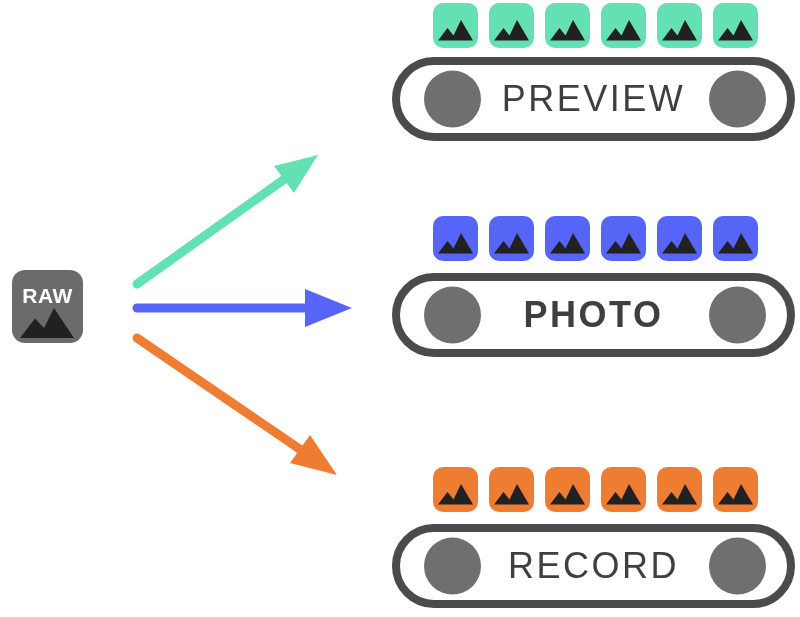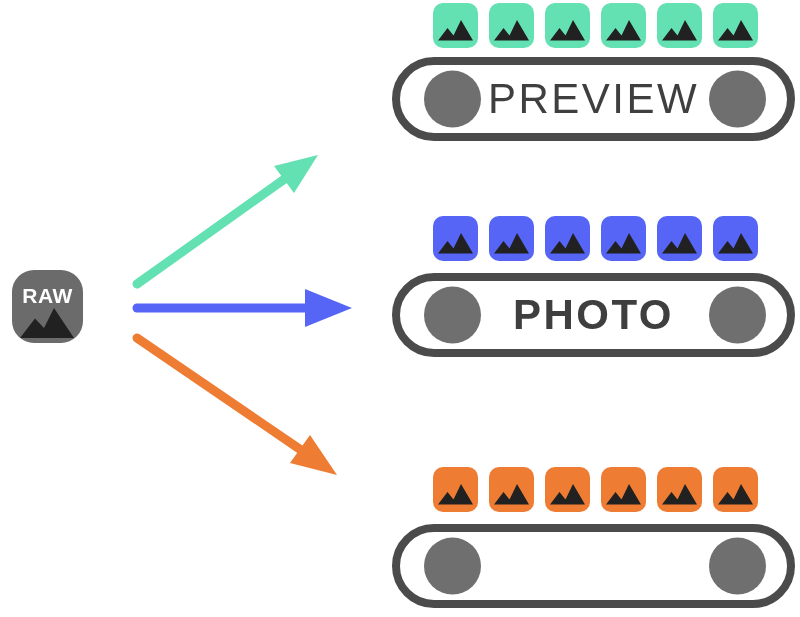--- a/index.html
+++ b/index.html
@@ -92,7 +92,7 @@
     display: flex;
     align-items: center;
     justify-content: center;
-    font-size: 42px;
+    font-size: 36px;
     letter-spacing: 2.5px;
     color: var(--labelText);
   }

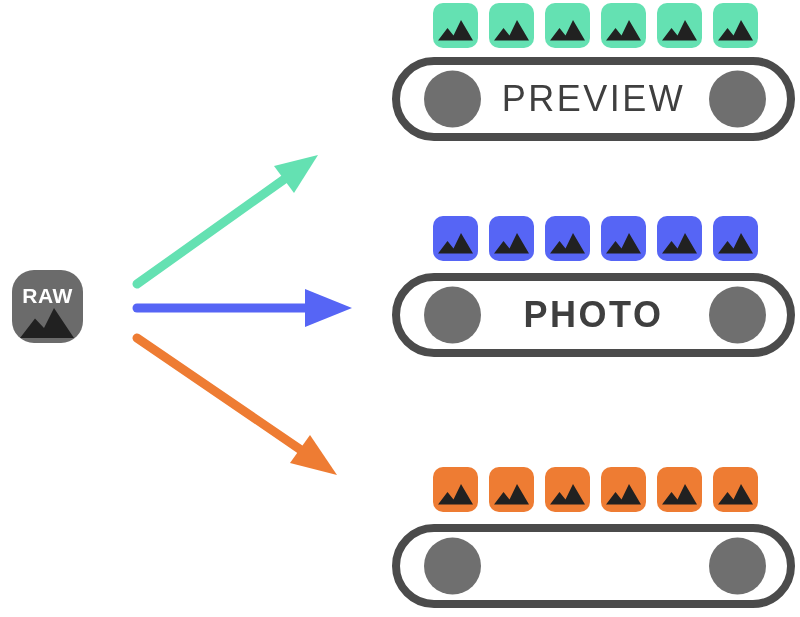--- a/index.html
+++ b/index.html
@@ -31,7 +31,7 @@
     left: 12px; top: 270px;
     width: 71px; height: 73px;
     background: var(--c);
-    border-radius: 22px;
+    border-radius: 13px;
   }
   .raw-label {
     margin-top: 15px;

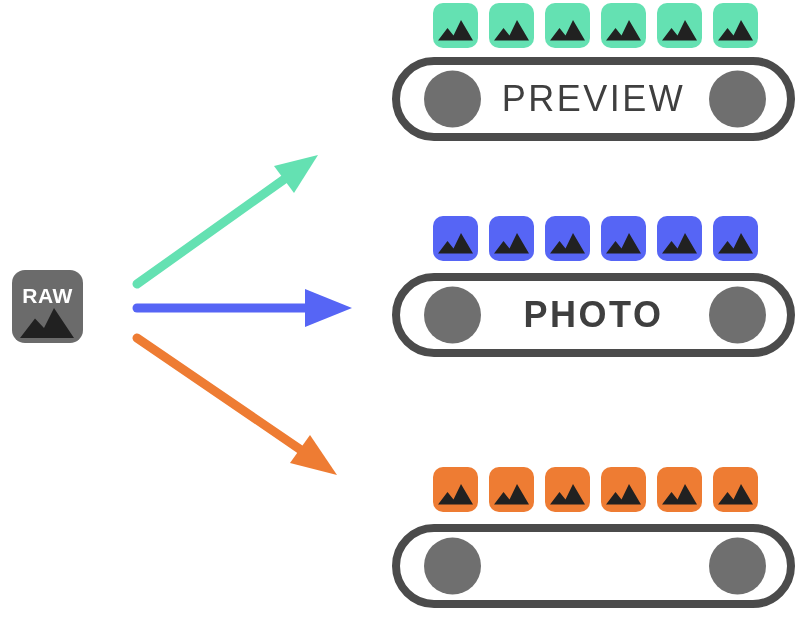--- a/index.html
+++ b/index.html
@@ -231,6 +231,7 @@
 </div>
   <div class="pill" id="pill-record">
     <div class="reel-circle left"></div>
+    <div class="pill-label">RECORD</div>
     <div class="reel-circle right"></div>
   </div>
 

